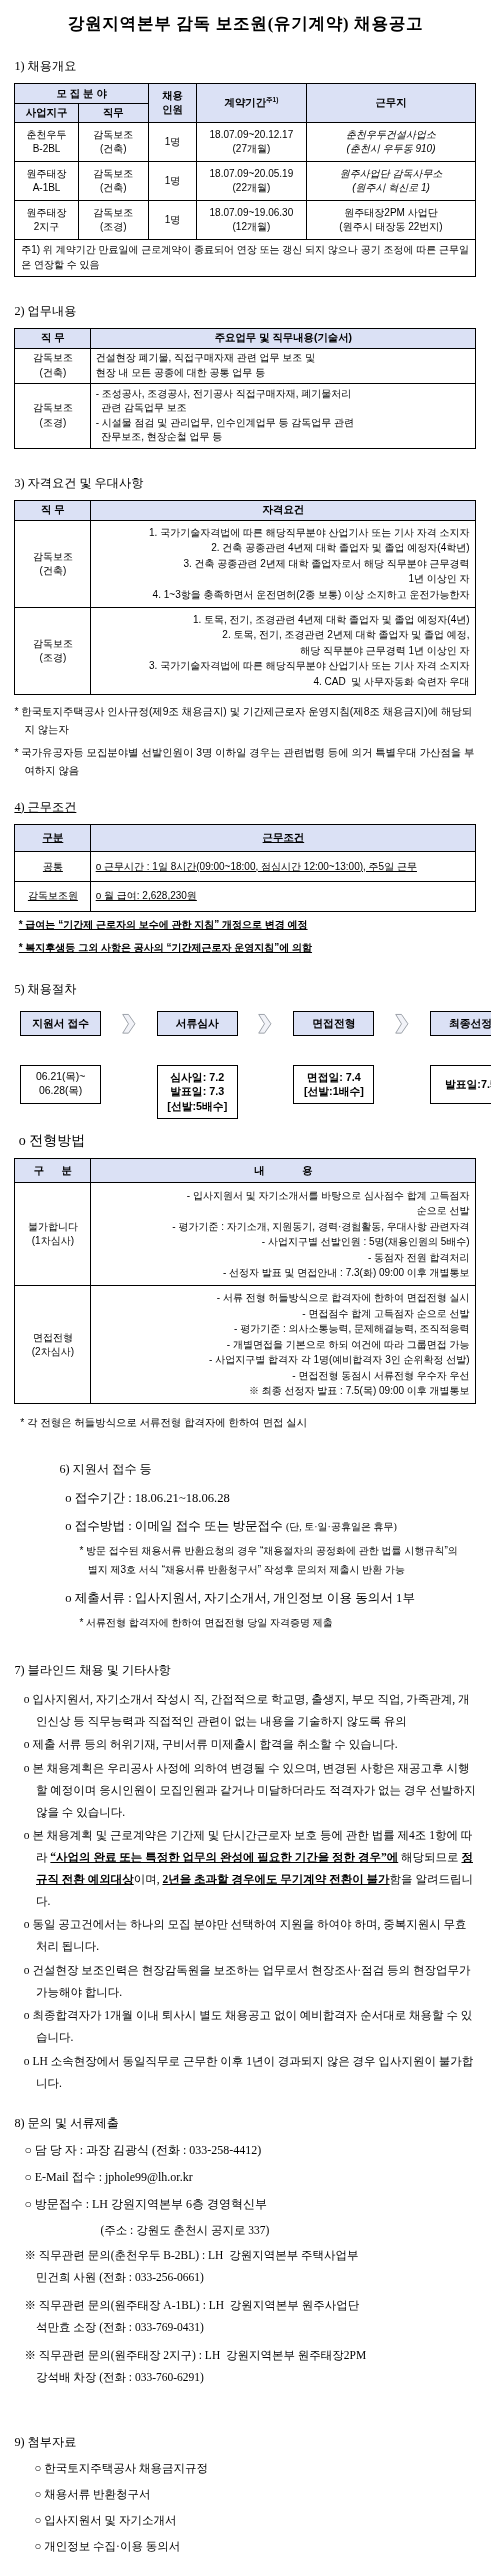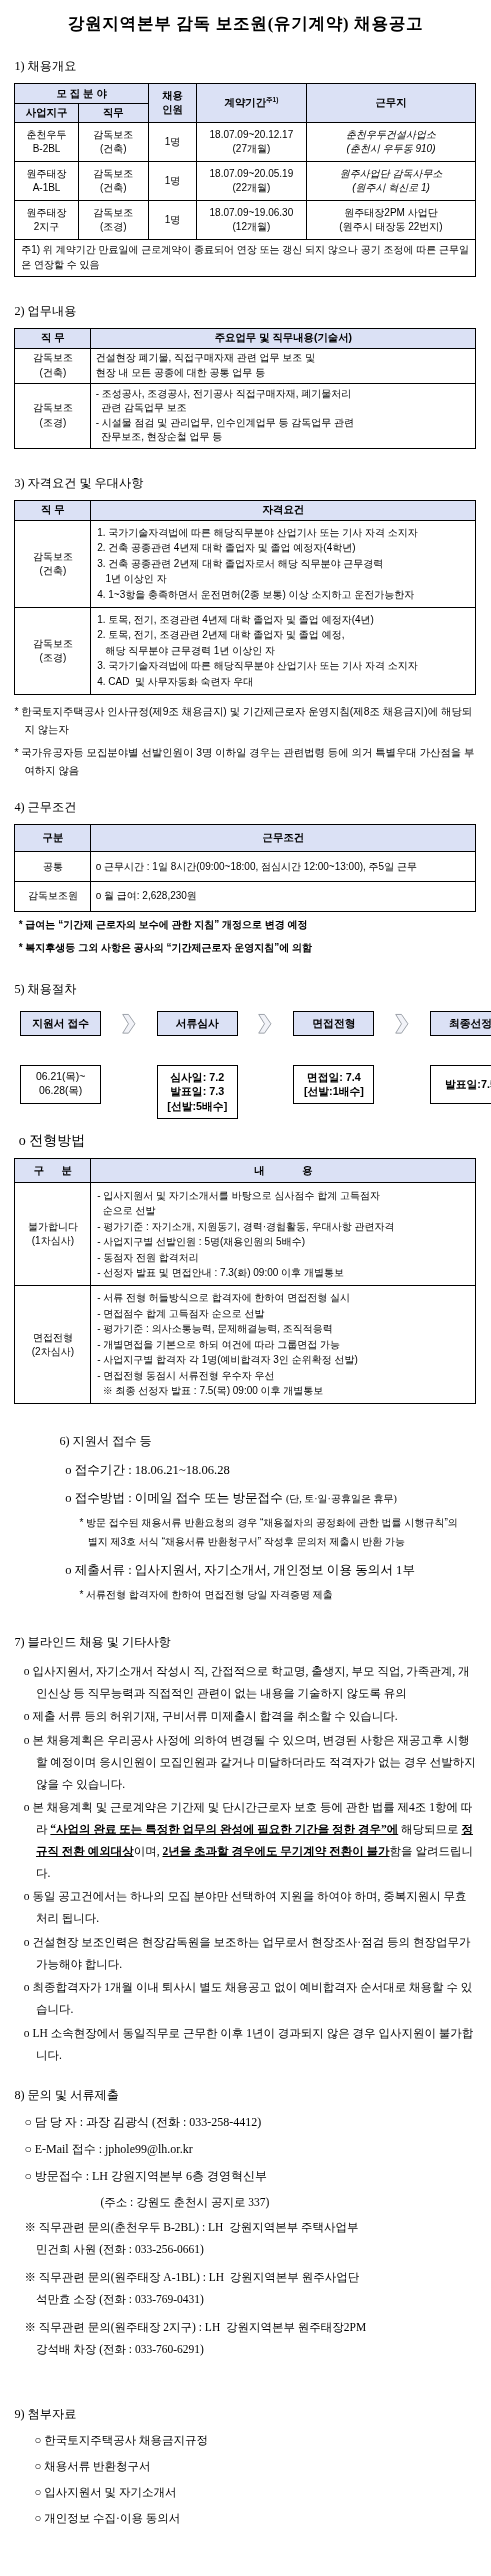--- a/index.html
+++ b/index.html
@@ -26,7 +26,7 @@
   td.cell-lines{line-height:14.4px;}
   .ovr td{height:32px; line-height:13.7px;}
   .ovr .foot{height:auto; text-align:left; line-height:14.4px; font-size:10px; padding:3.6px 5.8px;}
-  .qual td.body, .meth td.body{line-height:15.5px; padding:4.3px 5.8px; text-align:left;}
+  .qual td.body, .meth td.body{line-height:15.5px; padding:4.3px 5.8px; text-align:right;}
   .duty-col{width:76px;}
   
   .note{font-family:"Liberation Sans", sans-serif; font-size:10.4px; line-height:18px;

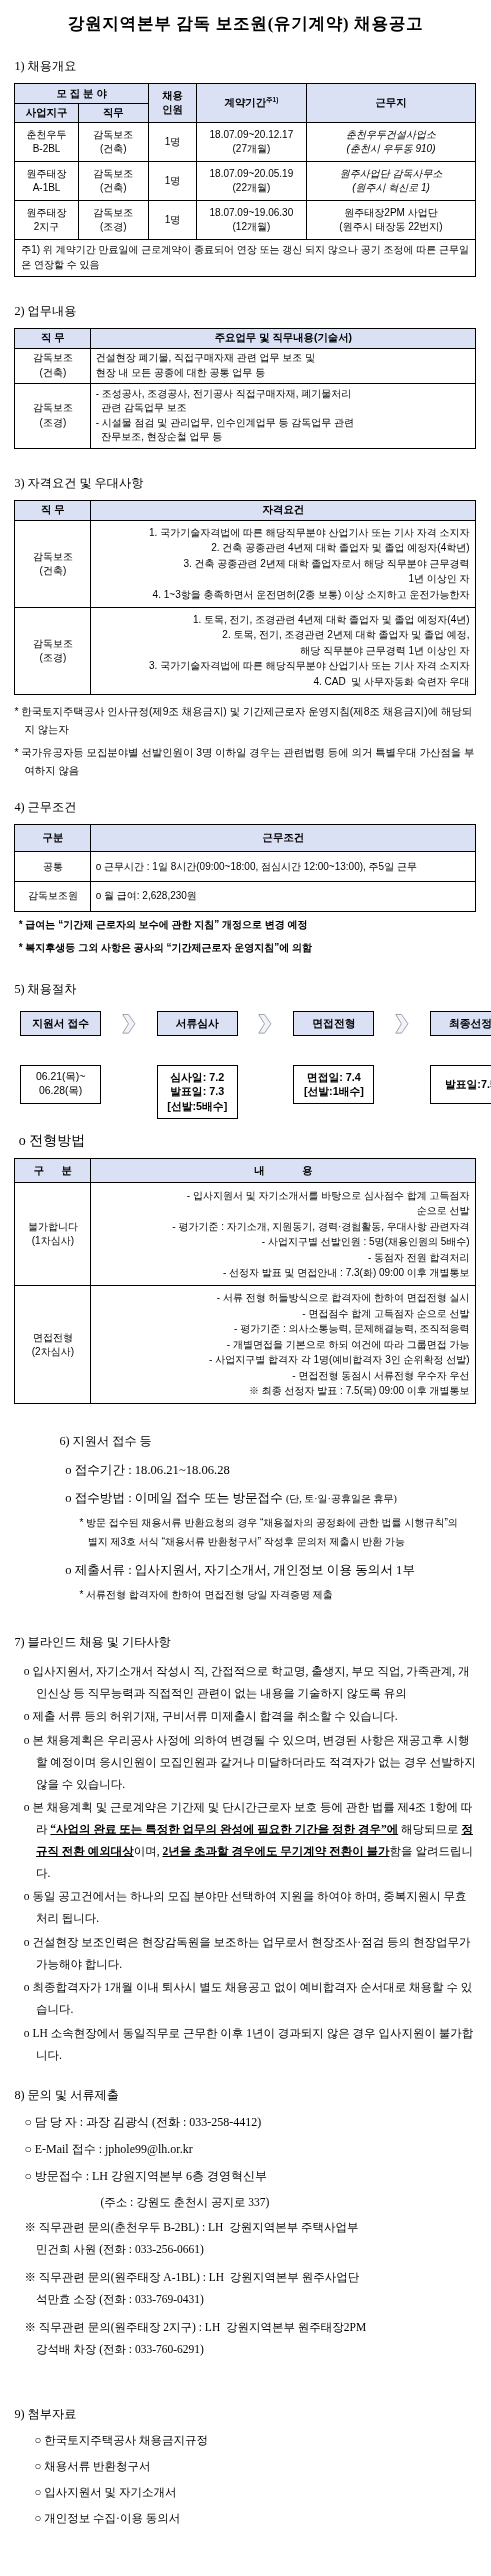--- a/index.html
+++ b/index.html
@@ -203,7 +203,7 @@
     </div>
   </section>
 
-  <section style="margin-top:19px;">
+  <section style="margin-top:19px;text-decoration:underline;">
     <h2 class="sec-h">4) 근무조건</h2>
     <table class="tbl">
       <colgroup>

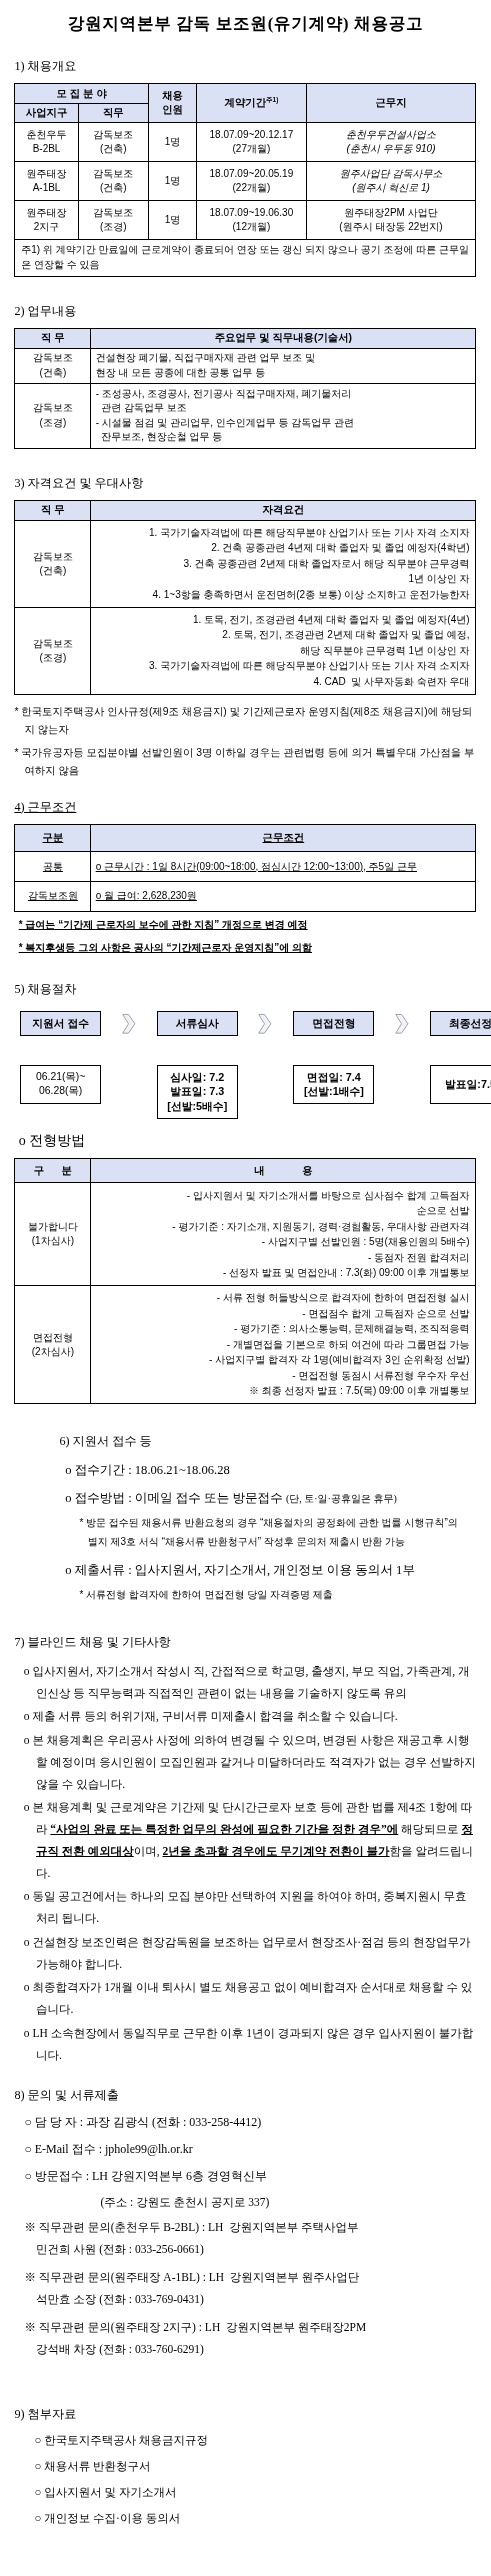--- a/index.html
+++ b/index.html
@@ -300,6 +300,7 @@
         </tr>
       </tbody>
     </table>
+    <p class="note" style="margin-top:10px; margin-left:5.8px;">* 각 전형은 허들방식으로 서류전형 합격자에 한하여 면접 실시</p>
   </section>
 
   <section style="margin-top:29px;margin-left:45px;">

